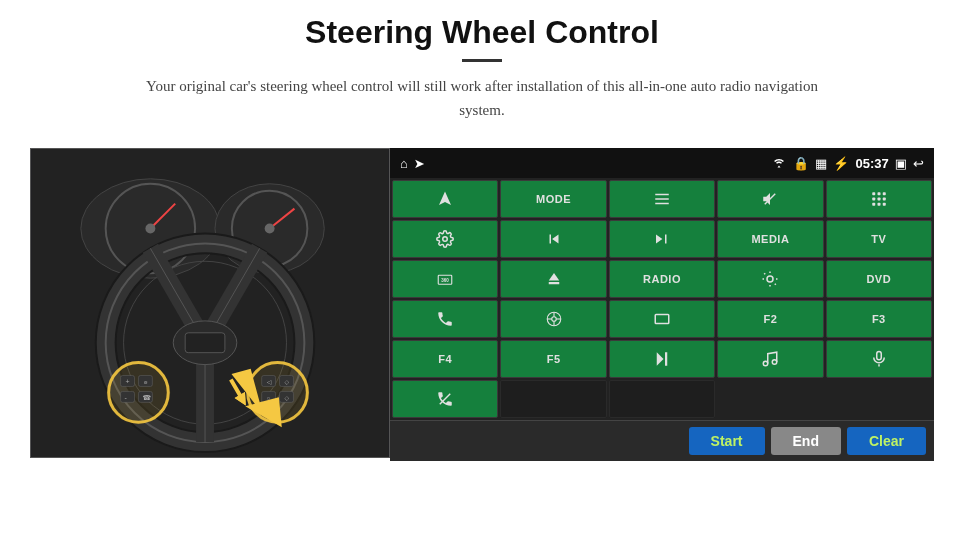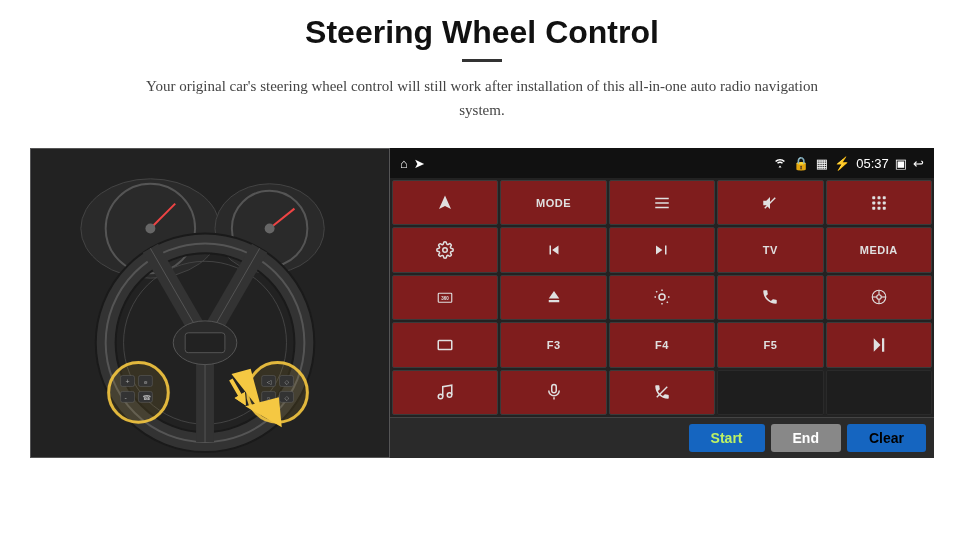--- a/index.html
+++ b/index.html
@@ -111,7 +111,7 @@
     .status-time {
       color: #fff;
       font-size: 13px;
-      font-weight: normal;
+      font-weight: bold;
     }
 
     

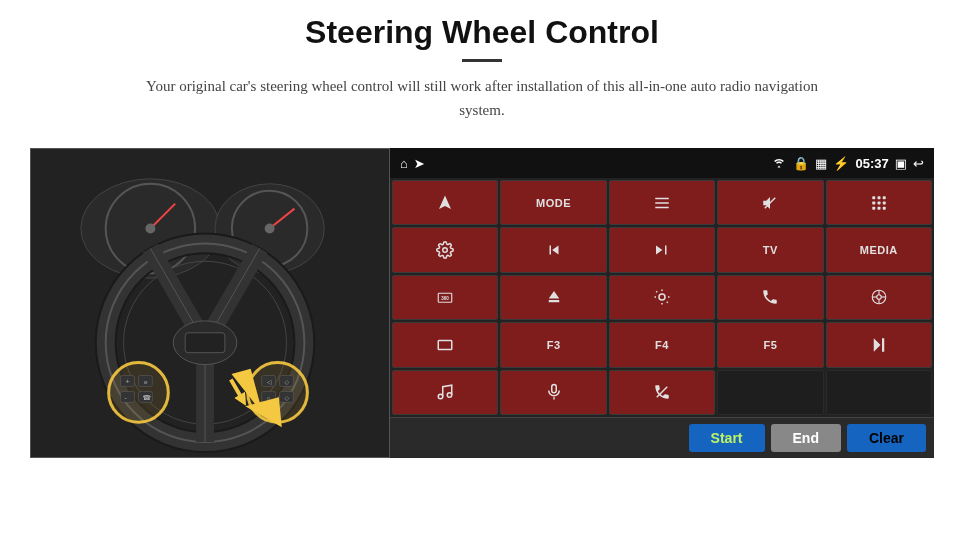--- a/index.html
+++ b/index.html
@@ -125,7 +125,7 @@
     }
 
     .grid-btn {
-      background: #7f1d1d;
+      background: #15803d;
       border: 1px solid #3a3a3a;
       color: #e0e0e0;
       display: flex;

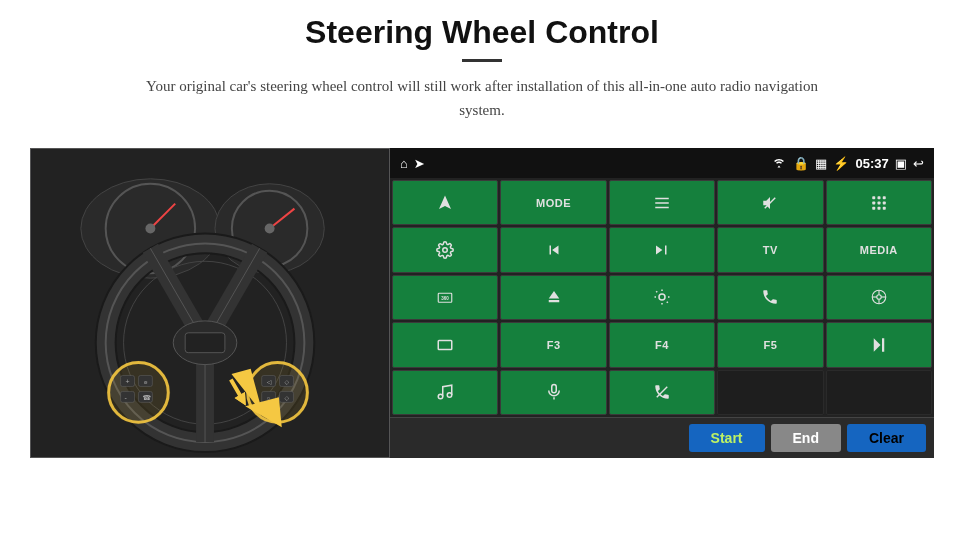--- a/index.html
+++ b/index.html
@@ -348,10 +348,10 @@
             </svg>
         </div>
         <div class="grid-btn">
+          <span class="btn-text">MEDIA</span>
+        </div>
+        <div class="grid-btn">
           <span class="btn-text">TV</span>
-        </div>
-        <div class="grid-btn">
-          <span class="btn-text">MEDIA</span>
         </div>
 
         <div class="grid-btn">

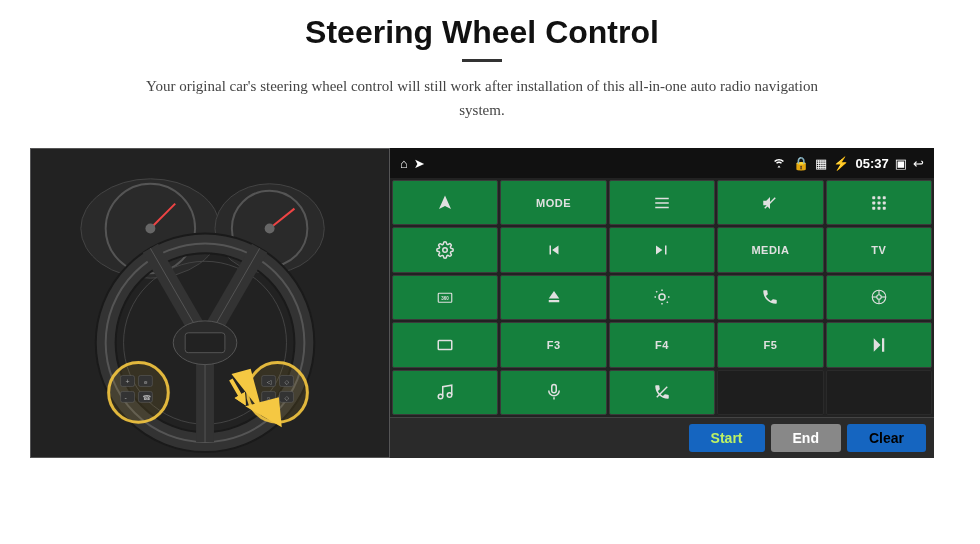--- a/index.html
+++ b/index.html
@@ -367,6 +367,9 @@
             </svg>
         </div>
         <div class="grid-btn">
+          <span class="btn-text">RADIO</span>
+        </div>
+        <div class="grid-btn">
           <svg viewBox="0 0 24 24">
               <circle cx="12" cy="12" r="4" fill="none" stroke="#e0e0e0" stroke-width="2"></circle>
               <line x1="12" y1="2" x2="12" y2="4" stroke="#e0e0e0" stroke-width="2"></line>

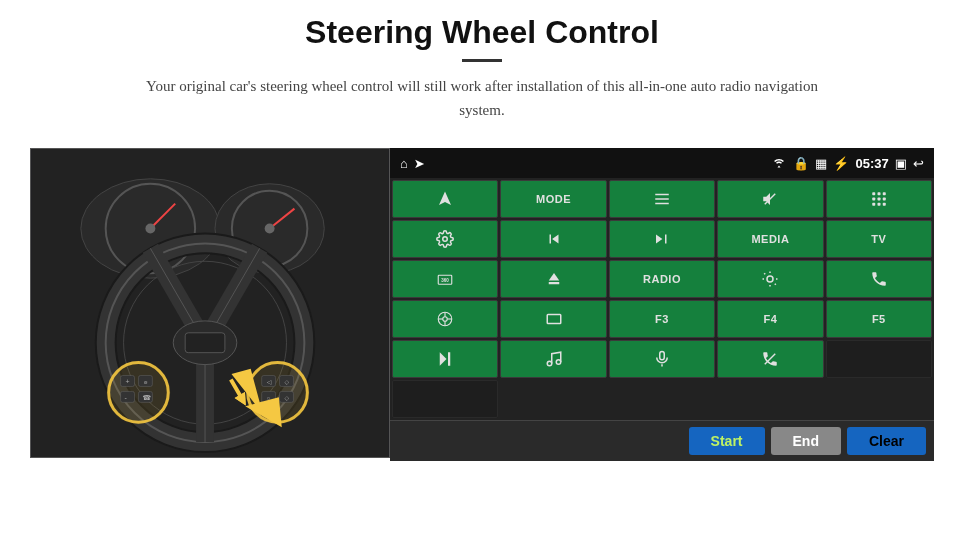--- a/index.html
+++ b/index.html
@@ -380,6 +380,9 @@
               <line x1="20" y1="12" x2="22" y2="12" stroke="#e0e0e0" stroke-width="2"></line>
             </svg>
         </div>
+        <div class="grid-btn">
+          <span class="btn-text">DVD</span>
+        </div>
 
         <div class="grid-btn">
           <svg viewBox="0 0 24 24">

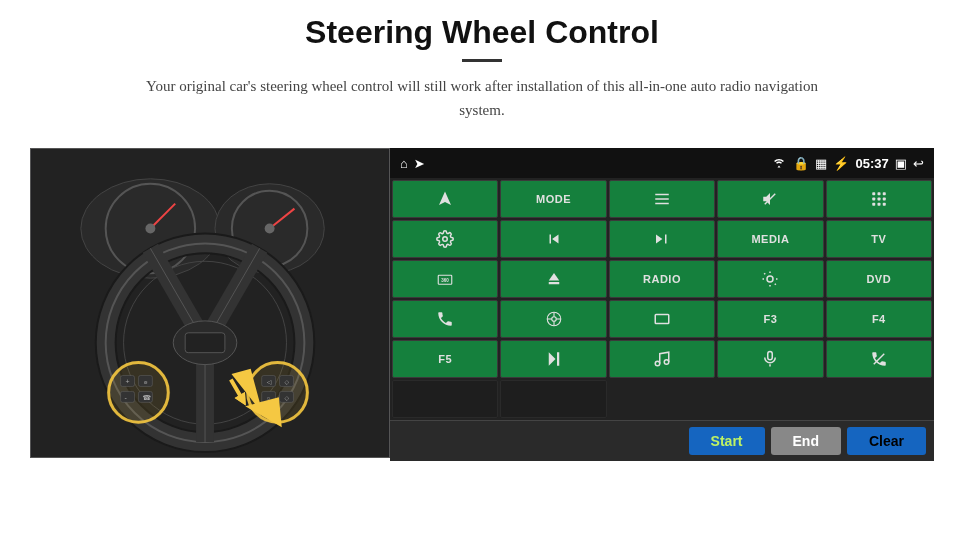--- a/index.html
+++ b/index.html
@@ -406,6 +406,9 @@
         </div>
 
         <div class="grid-btn">
+          <span class="btn-text">F2</span>
+        </div>
+        <div class="grid-btn">
           <span class="btn-text">F3</span>
         </div>
         <div class="grid-btn">

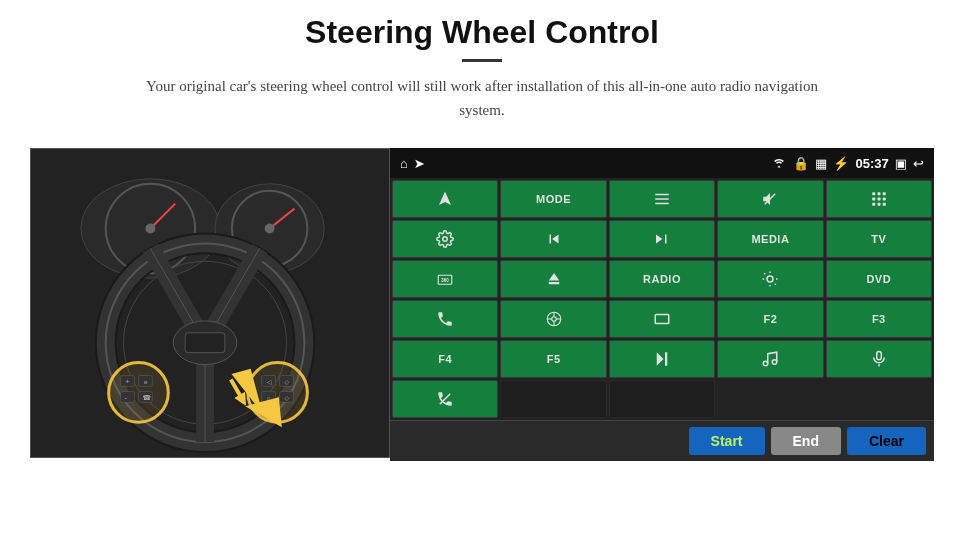--- a/index.html
+++ b/index.html
@@ -185,7 +185,7 @@
 
     .btn-clear {
       background: #1565c0;
-      color: #000000;
+      color: #bef264;
     }
   </style>
 </head>

